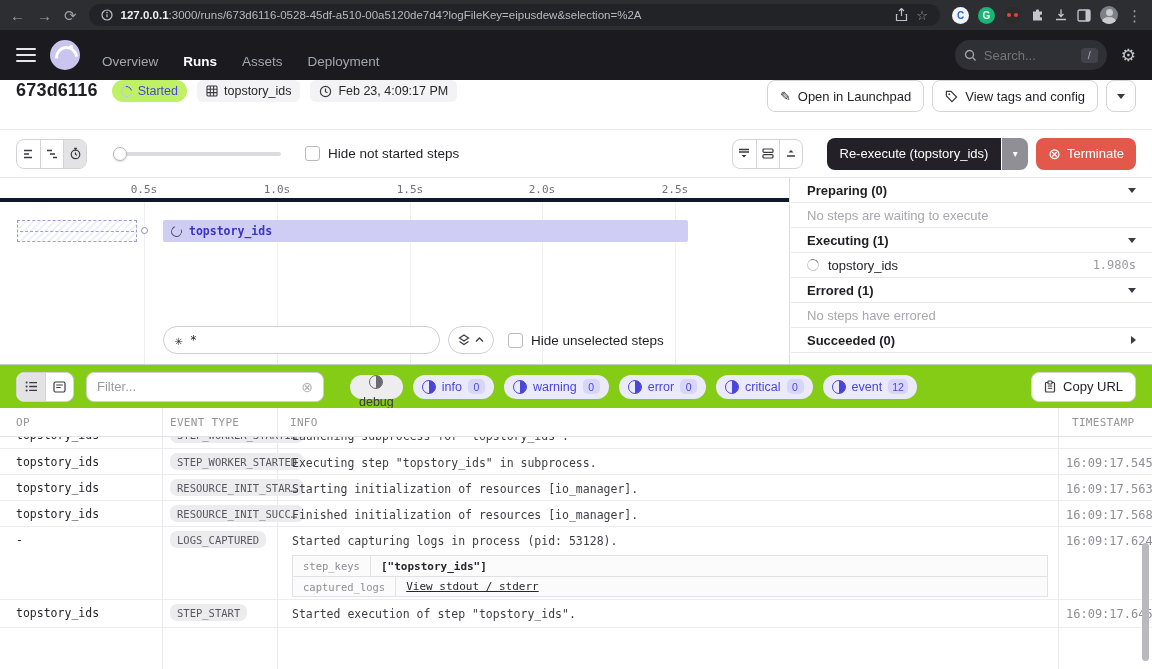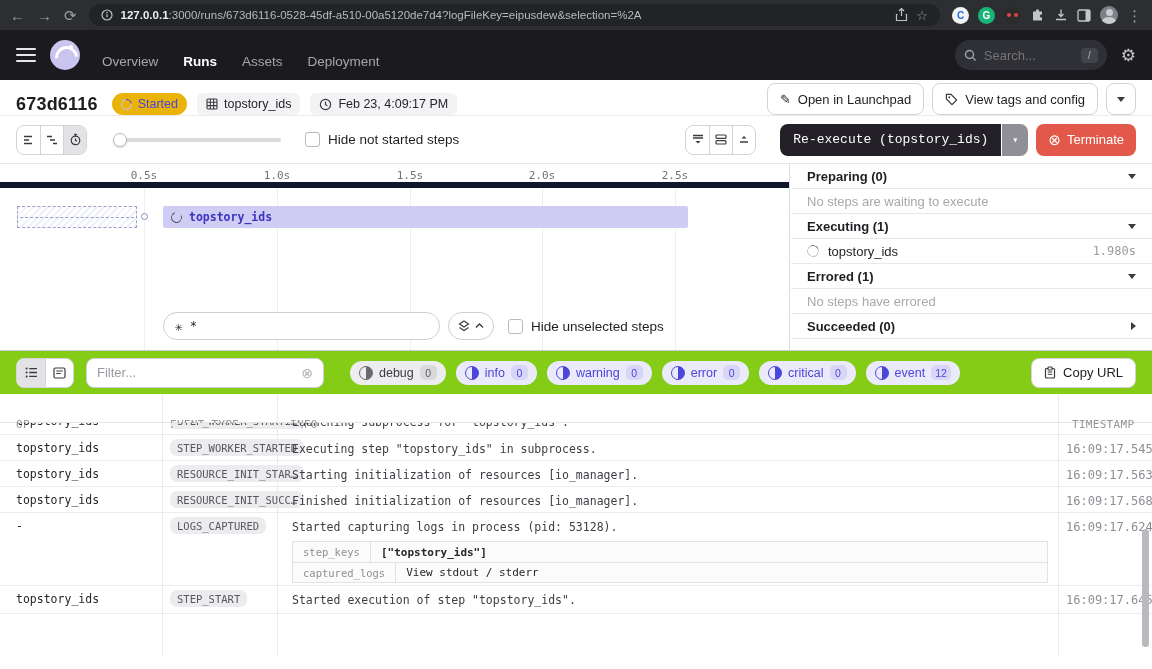--- a/index.html
+++ b/index.html
@@ -56,8 +56,8 @@
   .gear { color:#c3c5ca; font-size:17px; margin-left:14px; cursor:pointer; }
 
   
-  .run-header { height:36px; background:#fff; border-bottom:1px solid #ececef;
-                display:flex; align-items:flex-end; padding:0 16px; }
+  .run-header { height:50px; background:#fff; border-bottom:1px solid #ececef;
+                display:flex; align-items:flex-start; padding:0 16px; }
   .run-id { font-size:18px; font-weight:bold; color:#1f1f23; letter-spacing:.2px; }
   .hdr-tags { display:flex; align-items:center; gap:10px; margin-left:14px; }
   .pillb { height:22px; display:flex; align-items:center; gap:6px; border-radius:11px;

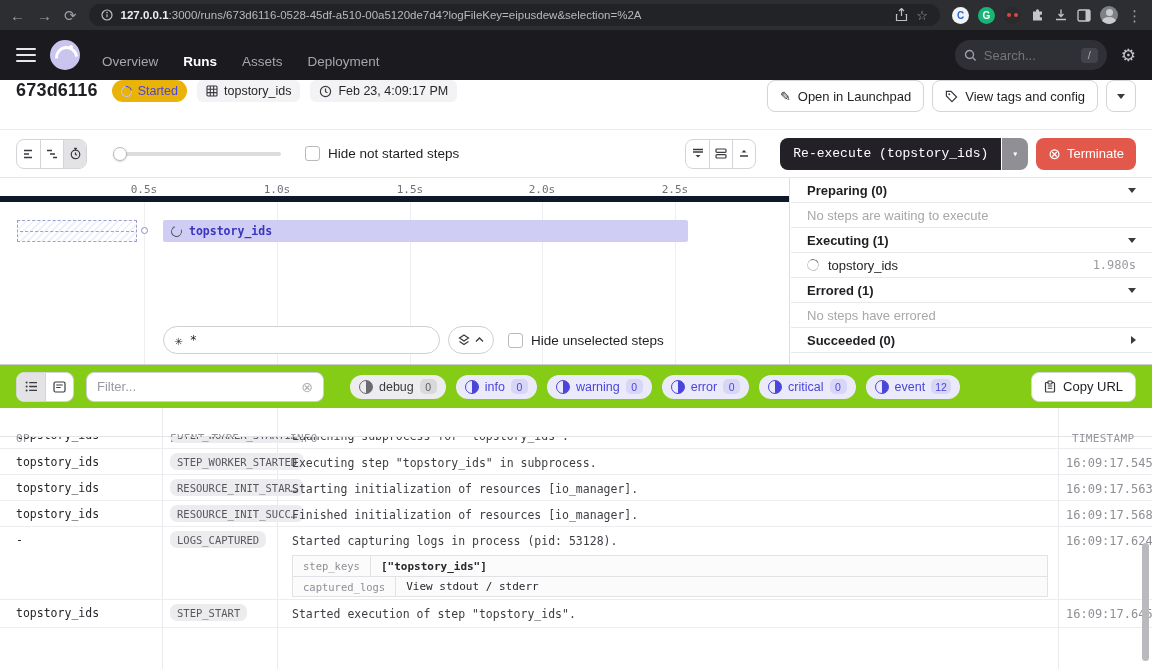--- a/index.html
+++ b/index.html
@@ -62,7 +62,7 @@
   .hdr-tags { display:flex; align-items:center; gap:10px; margin-left:14px; }
   .pillb { height:22px; display:flex; align-items:center; gap:6px; border-radius:11px;
            padding:0 9px; font-size:12.5px; }
-  .pill-started { background:#eab308; color:#4b45da; }
+  .pill-started { background:#bef264; color:#4b45da; }
   .pill-tag { background:#f3f3f5; color:#26262b; border-radius:6px; }
   .spin { width:11px; height:11px; border-radius:50%; border:1.5px solid #c6c2f0;
           border-top-color:#4b45da; transform:rotate(35deg); }

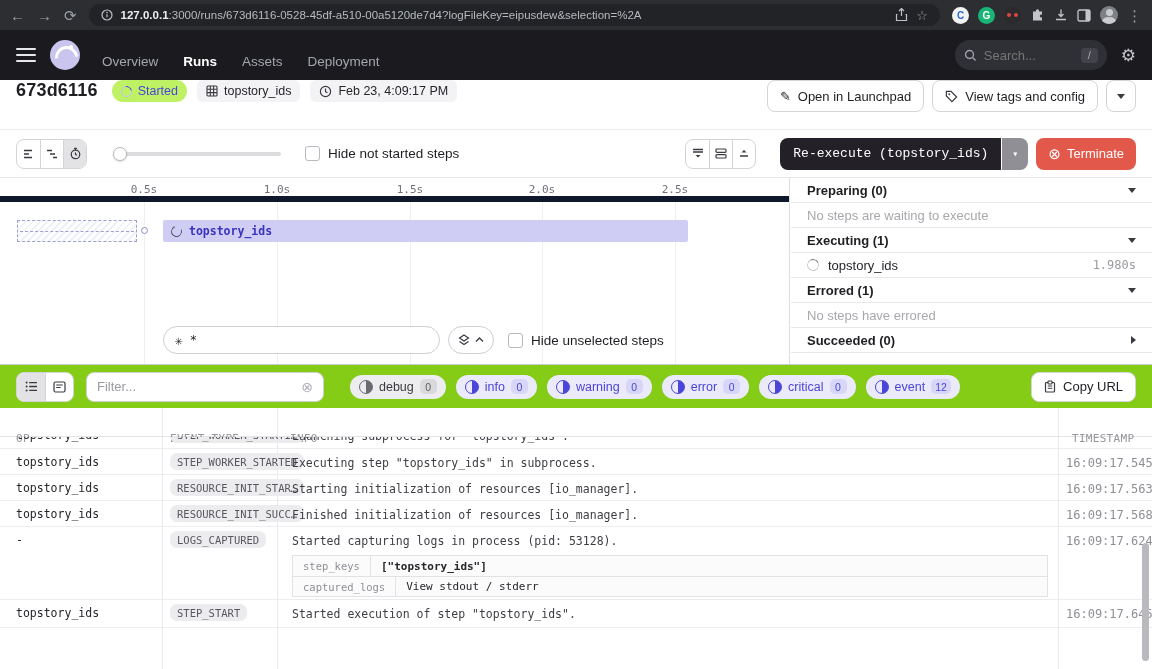--- a/index.html
+++ b/index.html
@@ -91,7 +91,7 @@
   .chk { width:15px; height:15px; border:1.5px solid #b9b9bf; border-radius:3px; background:#fff; cursor:pointer; }
   .chk-label { font-size:13.5px; color:#1f1f23; margin-left:8px; }
   .tb-right { margin-left:auto; display:flex; align-items:center; }
-  .reexec { margin-left:24px; height:32px; display:flex; cursor:pointer;font-family:Liberation Mono, monospace; }
+  .reexec { margin-left:24px; height:32px; display:flex; cursor:pointer; }
   .reexec .main { background:#232127; color:#fff; font-size:13px; display:flex; align-items:center;
                   padding:0 13px; border-radius:8px 0 0 8px; white-space:nowrap; }
   .reexec .drop { width:26px; background:#8f8f95; border-radius:0 8px 8px 0; display:flex;

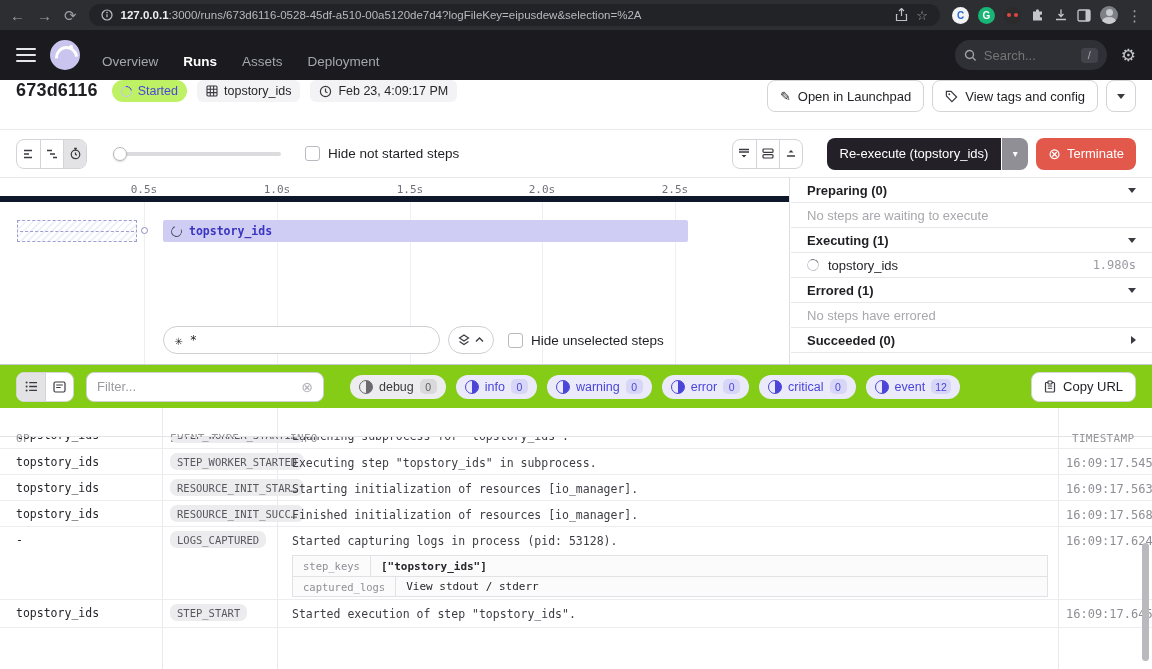--- a/index.html
+++ b/index.html
@@ -103,7 +103,7 @@
   
   .split { position:relative; height:187px; background:#fff; border-bottom:1px solid #c9c9cf; }
   .gantt { position:absolute; left:0; top:0; bottom:0; width:790px; border-right:1px solid #dedee2; overflow:hidden; }
-  .axis { height:24px; border-bottom:6px solid #0f172a; position:relative; }
+  .axis { height:24px; border-bottom:4px solid #0f172a; position:relative; }
   .tick { position:absolute; top:5px; transform:translateX(-50%); font-size:11px; color:#70707a; }
   .gridline { position:absolute; top:24px; bottom:0; width:1px; background:#efeff2; }
   .wait-box { position:absolute; left:17px; top:42px; width:120px; height:22px;

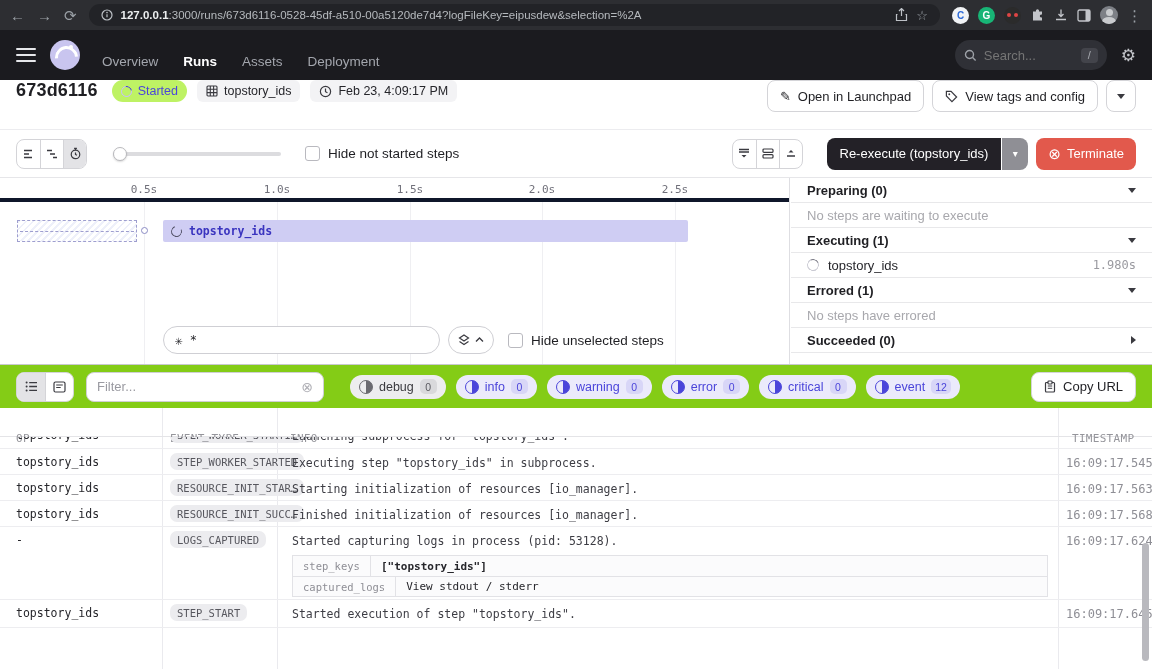--- a/index.html
+++ b/index.html
@@ -152,7 +152,7 @@
   .chips { display:flex; gap:10px; margin-left:26px; }
   .chip { height:24px; border-radius:12px; display:flex; align-items:center; gap:6px; padding:0 9px;
           font-size:12.5px; cursor:pointer; }
-  .chip.off { background:#ededef; color:#3a3a3f; }
+  .chip.off { background:#ededef; color:#3a3a3f;flex-direction:column; }
   .chip.on  { background:#ebeafb; color:#4b45da; }
   .tgl { width:14px; height:14px; border-radius:50%; border:1.5px solid currentColor; flex:none;
          background:linear-gradient(90deg,transparent 50%,currentColor 50%); }

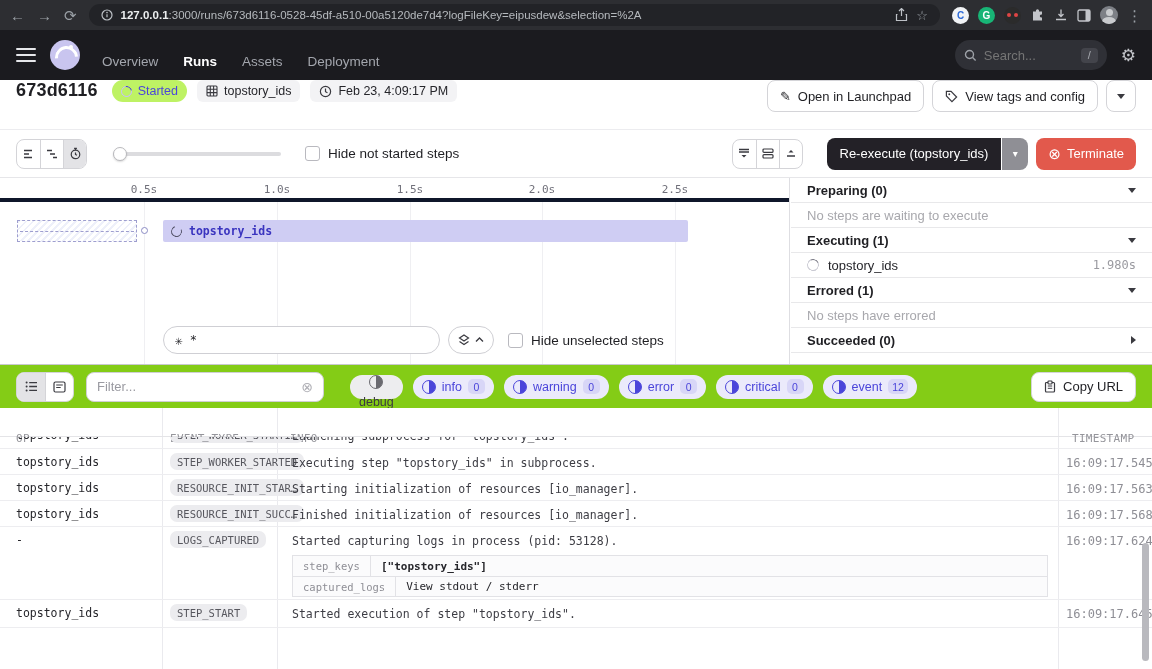--- a/index.html
+++ b/index.html
@@ -168,7 +168,7 @@
   .colline { position:absolute; top:0; bottom:0; width:1px; background:#eaeaee; }
   .lt-header { height:29px; border-bottom:1px solid #e4e4e7; position:relative;
                font-size:11px; color:#95959b; letter-spacing:.3px; }
-  .lt-header span { position:absolute; top:24px; }
+  .lt-header span { position:absolute; top:8px; }
   .lt-rows { position:absolute; top:29px; left:0; right:0; bottom:0; }
   .lrow { position:relative; border-bottom:1px solid #ededf0; overflow:hidden; }
   .c-op { position:absolute; left:16px; top:6px; font-size:11.5px; color:#26262b; }

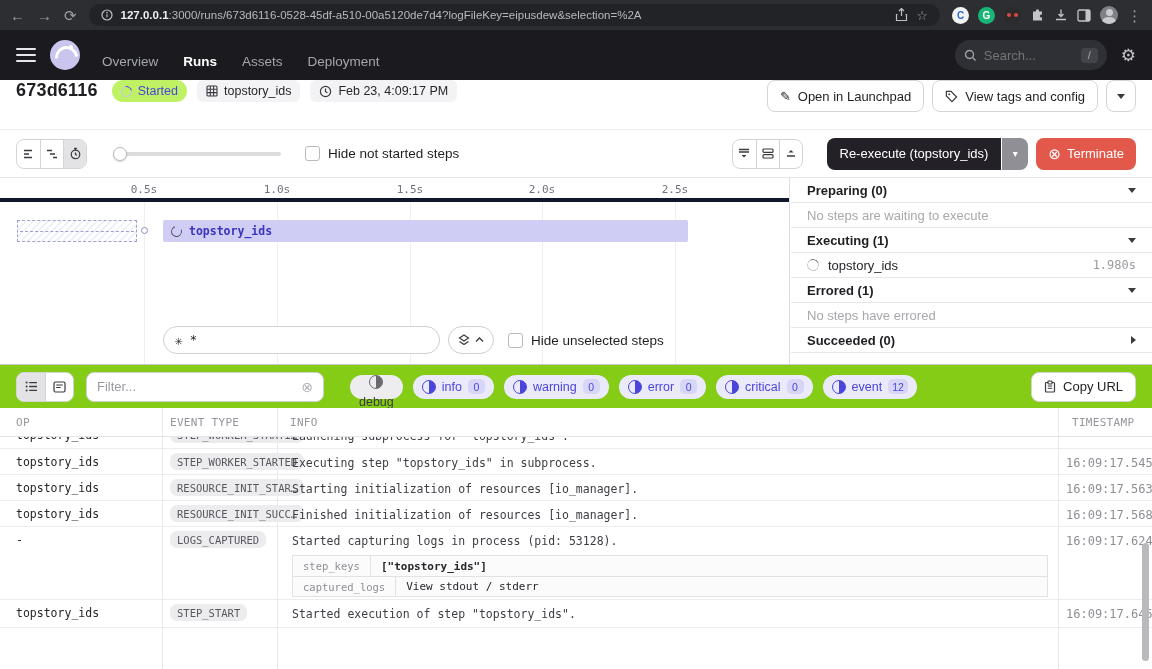--- a/index.html
+++ b/index.html
@@ -184,7 +184,7 @@
               height:100%; display:flex; align-items:center; }
   .meta-val { padding:0 10px; font-size:11px; color:#26262b; }
   .meta-val.bold { font-weight:bold; }
-  .meta-val.link { cursor:pointer; }
+  .meta-val.link { cursor:pointer;text-decoration:underline; }
   .vscroll { position:absolute; right:3px; top:135px; width:7px; height:118px; background:#b9b9be;
              border-radius:4px; }
 

